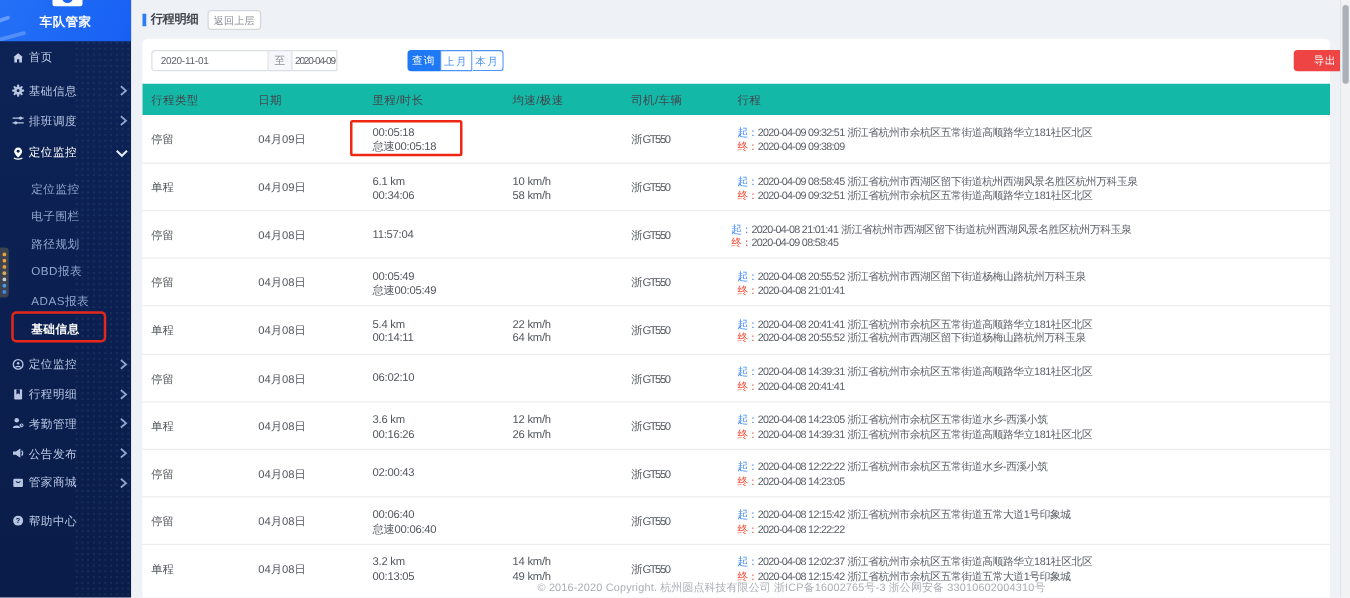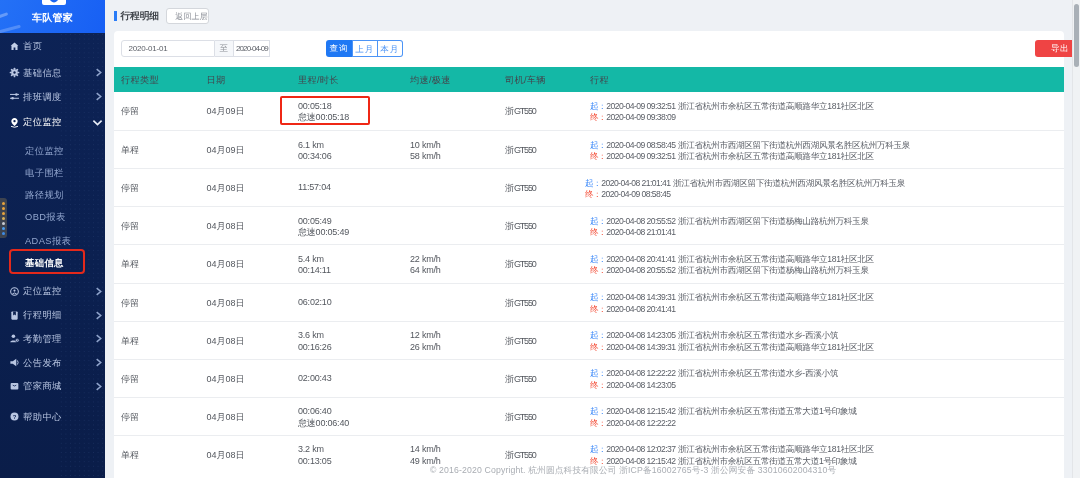--- a/index.html
+++ b/index.html
@@ -22,7 +22,7 @@
 #tbar{position:absolute;left:9px;top:11px;width:2.6px;height:10px;background:#2a7cf7}
 #ttext{position:absolute;left:15.5px;top:11px;font-size:9.8px;font-weight:bold;color:#43474d;letter-spacing:-.2px;line-height:10px}
 #back{position:absolute;left:61px;top:8px;width:43px;height:16px;border:1px solid #d4d7dc;border-radius:3px;background:#fff;
-font-size:8px;color:#888c94;text-align:right;line-height:15px;letter-spacing:.2px}
+font-size:8px;color:#888c94;text-align:center;line-height:15px;letter-spacing:.2px}
 #card{position:absolute;left:9px;top:31px;width:950px;height:447px;background:#fff;border-radius:4px 4px 0 0}
 
 .inp{position:absolute;top:9px;height:17px;border:1px solid #dcdfe6;background:#fff;font-size:8px;color:#5a5e66;line-height:15px}

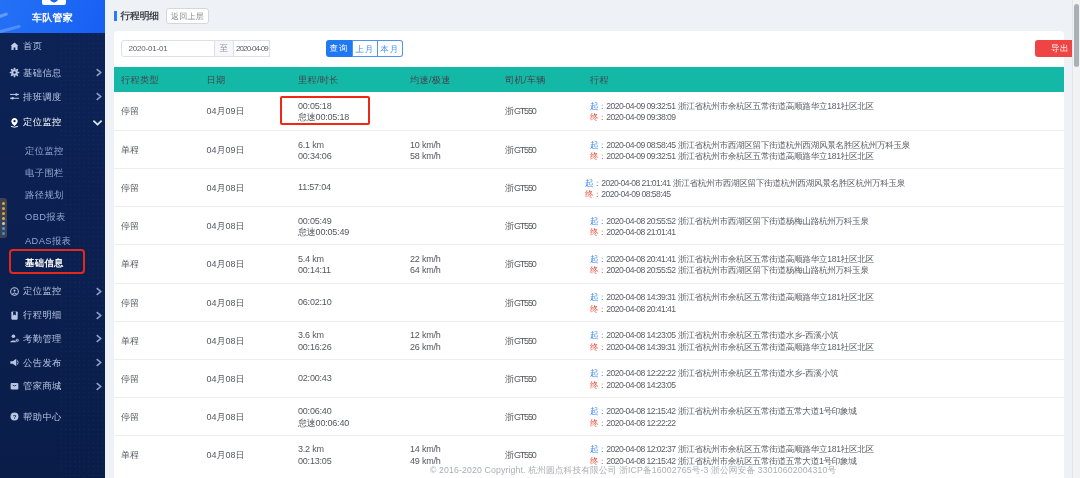--- a/index.html
+++ b/index.html
@@ -182,7 +182,7 @@
   <div id="ttext">行程明细</div>
   <div id="back">返回上层</div>
   <div id="card">
-    <div class="inp" id="in1">2020-01-01</div>
+    <div class="inp" id="in1">2020-11-01</div>
     <div class="inp" id="zhi">至</div>
     <div class="inp" id="in2">2020-04-09</div>
     <div class="btn" id="bq">查询</div>

